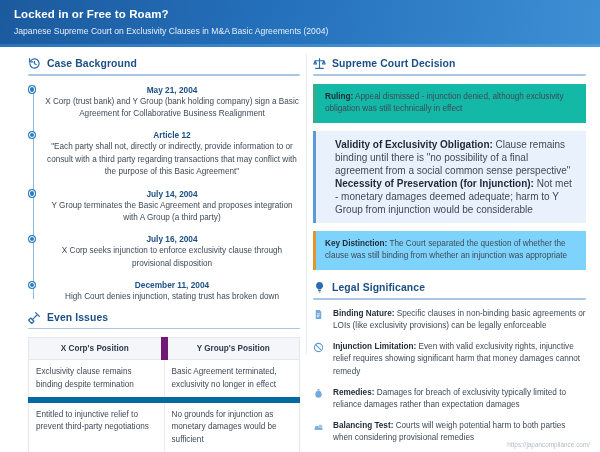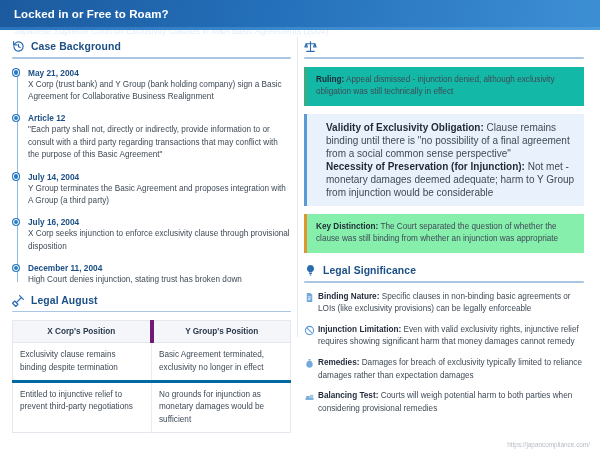--- a/index.html
+++ b/index.html
@@ -14,7 +14,7 @@
 
   
   .header {
-    height: 30px;
+    height: 47px;
     background: linear-gradient(100deg, #1c5a9e 0%, #2470ba 45%, #3d8fd4 100%);
     padding: 7px 1px 0 14px;
     position: relative;

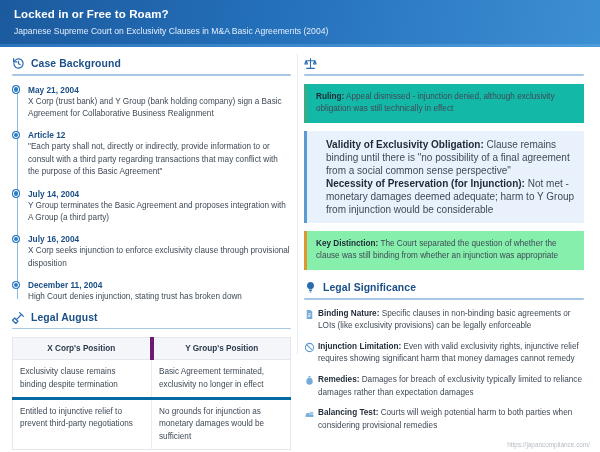--- a/index.html
+++ b/index.html
@@ -33,7 +33,7 @@
 
   
   .body {
-    display:flex; height:307px; padding: 7px 8px 0 6px; gap:0;
+    display:flex; height:307px; padding: 7px 8px 0 22px; gap:0;
   }
   .col { width:292px; padding:0 6px; }
   .col-left { border-right:1px solid #e7ecf2; }

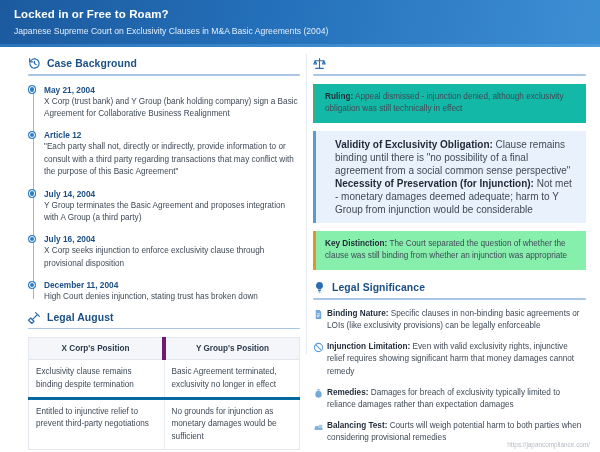--- a/index.html
+++ b/index.html
@@ -201,6 +201,7 @@
             <path d="M20 7 L17.5 13 L22.5 13 Z"></path>
           </svg>
         </span>
+        <span class="section-title">Supreme Court Decision</span>
       </div>
       <div class="section-rule"></div>
 

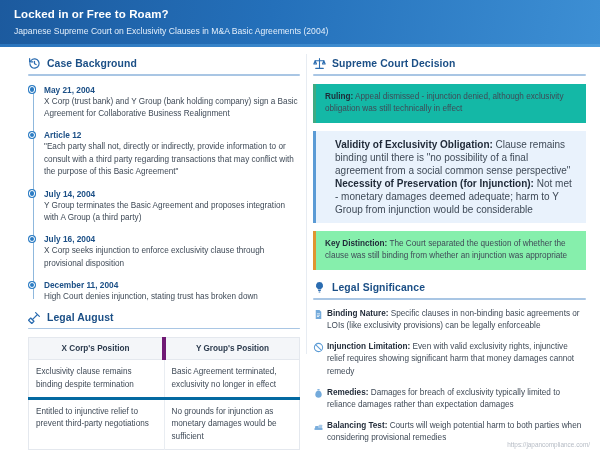--- a/index.html
+++ b/index.html
@@ -53,7 +53,7 @@
   .timeline::before{
     content:""; position:absolute; left:4.5px; top:3px; bottom:5px; width:1.4px; background:#8fb8dd;
   }
-  .tl-item{ position:relative; margin-bottom:9px; }
+  .tl-item{ position:relative; margin-bottom:9px;text-align:center; }
   .tl-item:last-child{ margin-bottom:4px; }
   .tl-dot{
     position:absolute; left:-15.5px; top:2.5px; width:6.5px; height:6.5px;

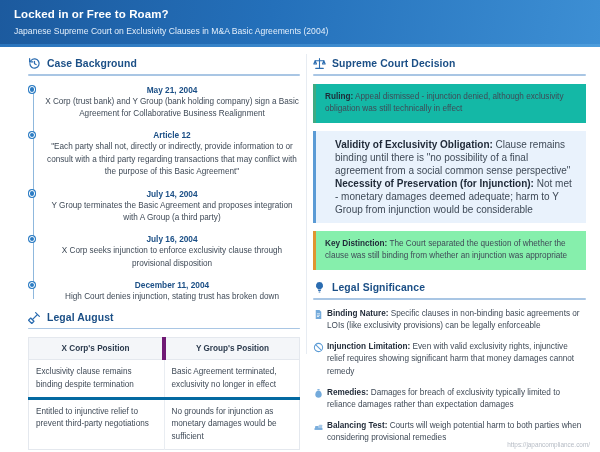--- a/index.html
+++ b/index.html
@@ -84,7 +84,7 @@
   .callout b{ color:#1f2937; }
   .c-ruling{ background:#14b8a6; border-left-color:#3fab82; }
   .c-analysis{ background:#e9f2fc; border-left-color:#5b9bd5; }
-  .c-key{ background:#86efac; border-left-color:#e0952f; }
+  .c-key{ background:#7dd3fc; border-left-color:#e0952f; }
   .analysis-title{ font-size:8.4px; font-weight:bold; color:#1f2937; margin-bottom:5px; }
   .analysis-item{ font-size:10px; line-height:13px; color:#3f4a57; padding-left:10px; }
   .analysis-item b{ color:#1f2937; }

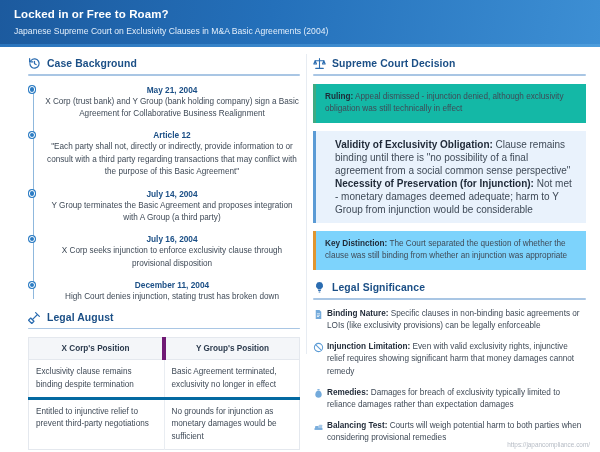--- a/index.html
+++ b/index.html
@@ -164,7 +164,7 @@
             <path d="M5 13 L11 19 L7 23 L1 17 Z"></path>
           </svg>
         </span>
-        <span class="section-title">Legal August</span>
+        <span class="section-title">Even Issues</span>
       </div>
       <div class="section-rule"></div>
 

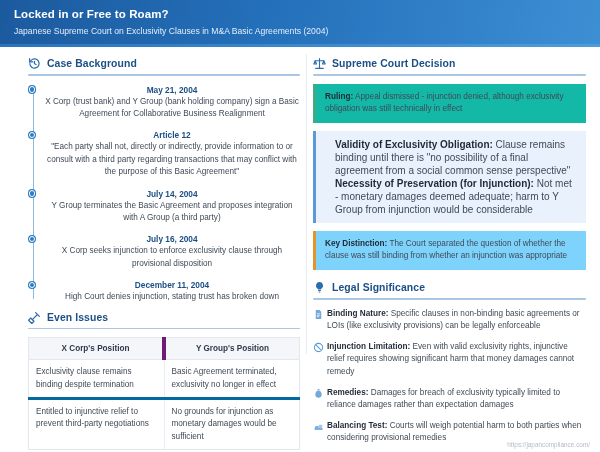--- a/index.html
+++ b/index.html
@@ -90,7 +90,7 @@
   .analysis-item b{ color:#1f2937; }
 
   
-  .sig-item{ display:flex; gap:3px; margin-bottom:8px; align-items:flex-start; }
+  .sig-item{ display:flex; gap:9px; margin-bottom:8px; align-items:flex-start; }
   .sig-ico{ width:11px; height:11px; flex:0 0 11px; margin-top:1px; color:#5b9bd5; display:block; }
   .sig-ico svg{ display:block; }
   .sig-text{ font-size:8.2px; line-height:12.6px; color:#3f4a57; }

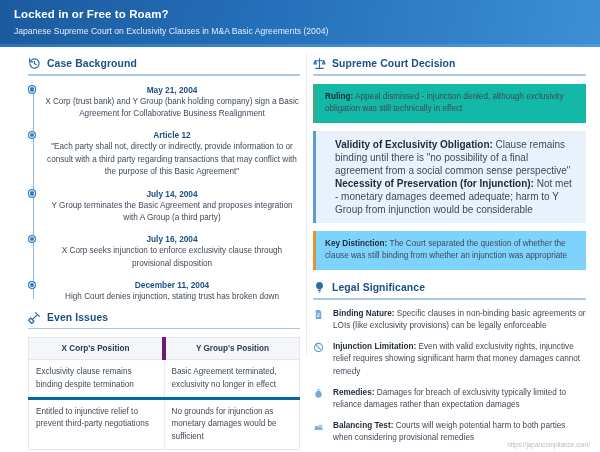--- a/index.html
+++ b/index.html
@@ -68,7 +68,7 @@
   .tbl th{
     background:#f4f6f9; font-size:8.2px; font-weight:bold; color:#2b3a4d;
     padding:6px 7px; text-align:center; border-bottom:1px solid #e4e8ee;
-    border-right:4px solid #701a75; width:50%;
+    border-right:7px solid #701a75; width:50%;
   }
   .tbl th:last-child{ border-right:none; }
   .tbl td{

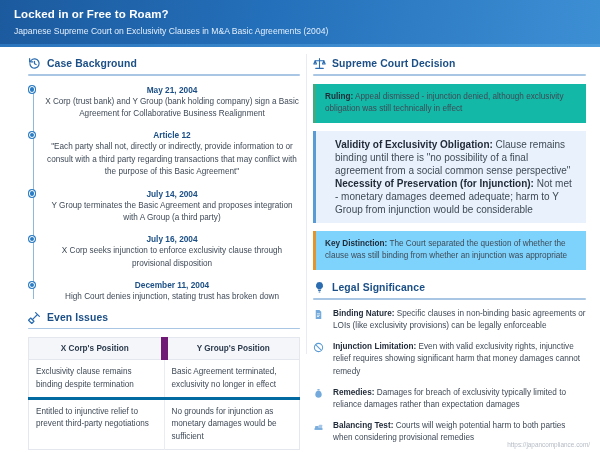--- a/index.html
+++ b/index.html
@@ -73,7 +73,7 @@
   .tbl th:last-child{ border-right:none; }
   .tbl td{
     font-size:8.2px; color:#3f4a57; line-height:12.4px; padding:6px 7px;
-    vertical-align:top; border-bottom:3px solid #0369a1; border-right:1px solid #e9edf2;
+    vertical-align:top; border-bottom:6px solid #0369a1; border-right:1px solid #e9edf2;
   }
   .tbl td:last-child{ border-right:none; }
   .tbl tr:last-child td{ border-bottom:none; }

